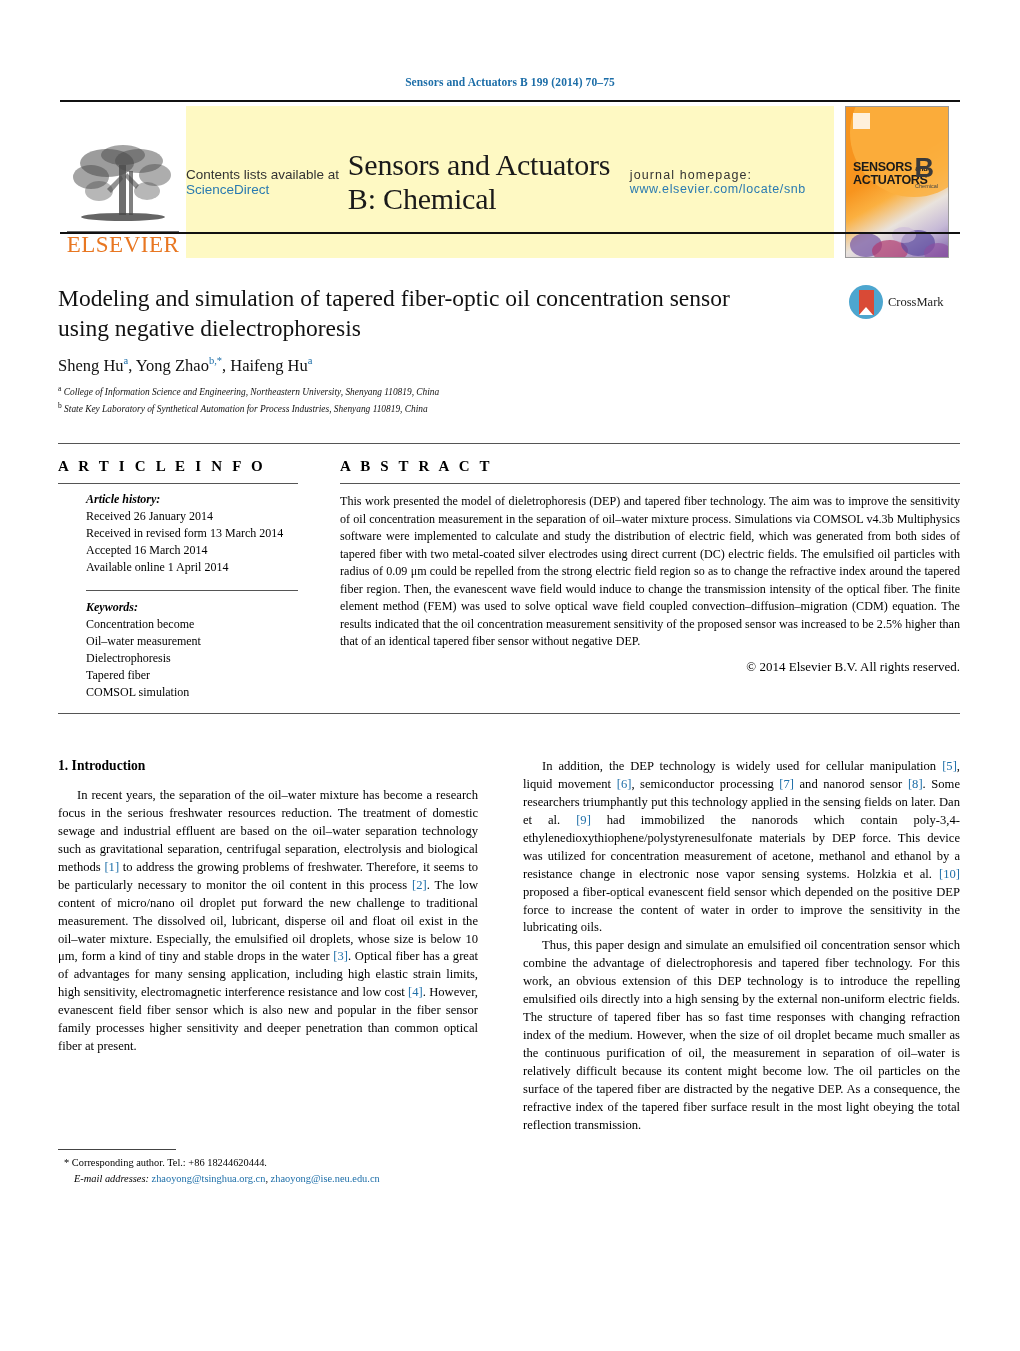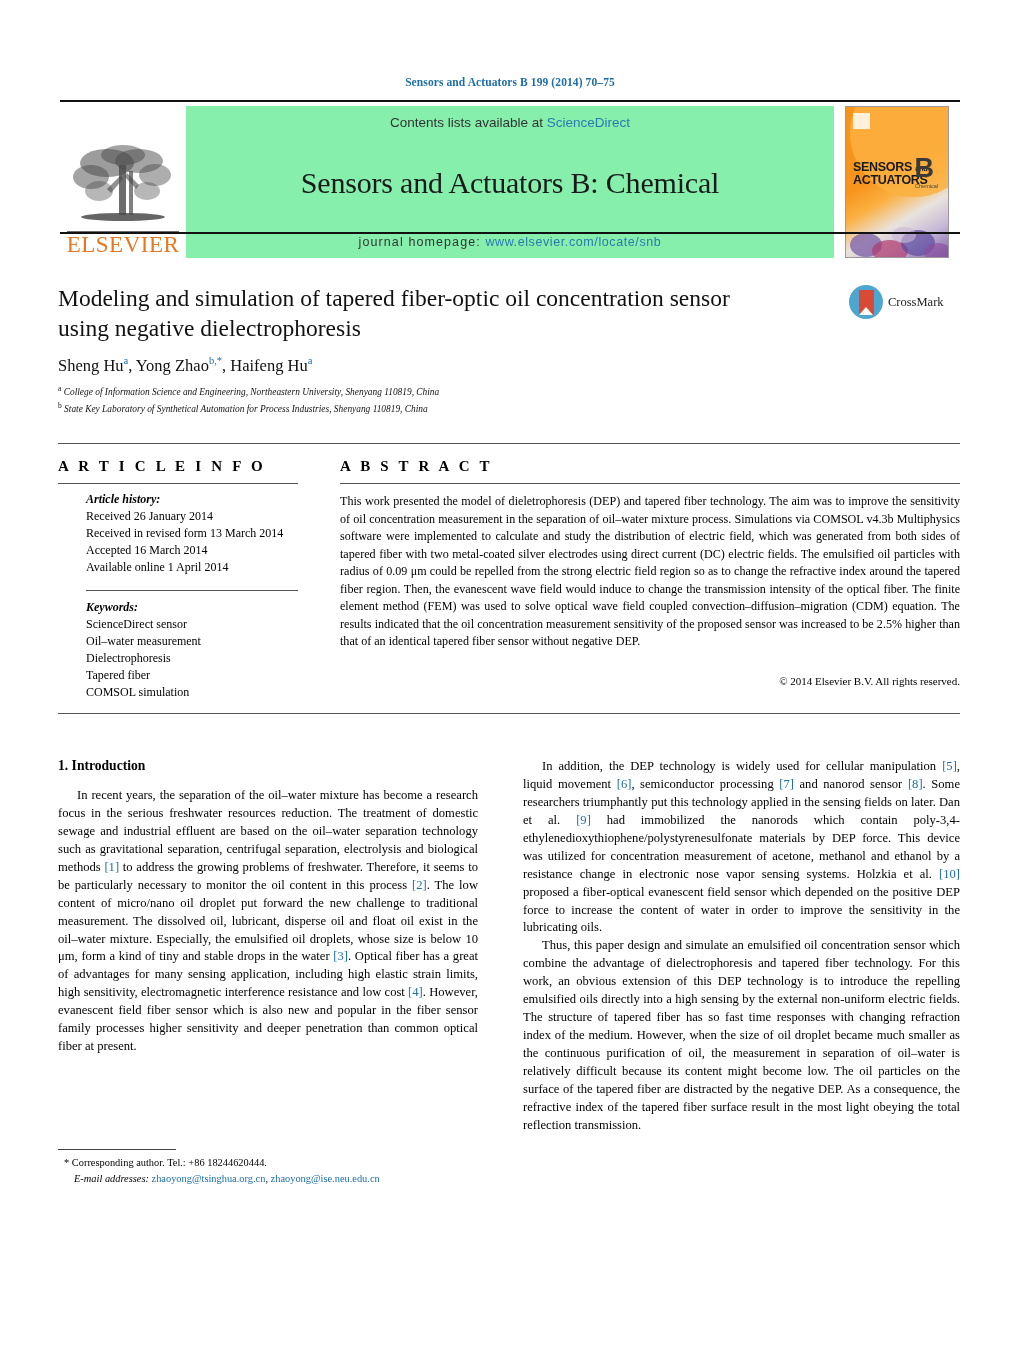--- a/index.html
+++ b/index.html
@@ -53,8 +53,8 @@
 
   .masthead-center {
     flex: 1 1 auto;
-    background: #86efac;
-    display: flex; flex-direction: column;
+    background: #fef9c3;
+    display: flex; flex-direction: row;
     align-items: center; justify-content: space-between;
     padding: 9px 0 9px 0;
     min-height: 122px;

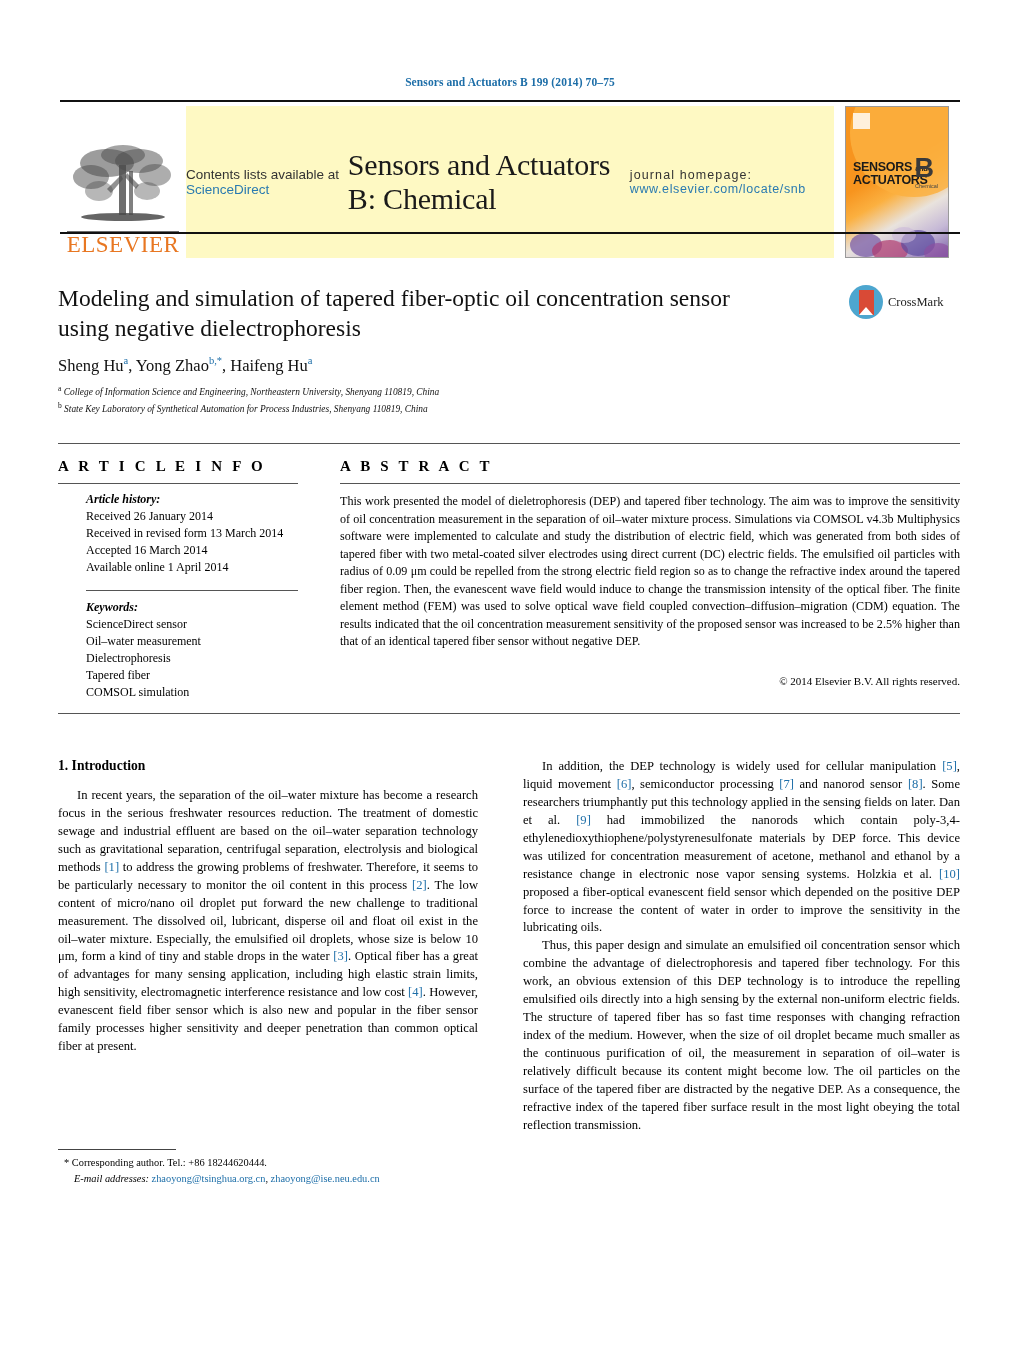--- a/index.html
+++ b/index.html
@@ -329,7 +329,7 @@
     </div>
     <div class="info-body kw-block">
       <div class="ital">Keywords:</div>
-      <div>ScienceDirect sensor</div>
+      <div>Concentration become</div>
       <div>Oil–water measurement</div>
       <div>Dielectrophoresis</div>
       <div>Tapered fiber</div>

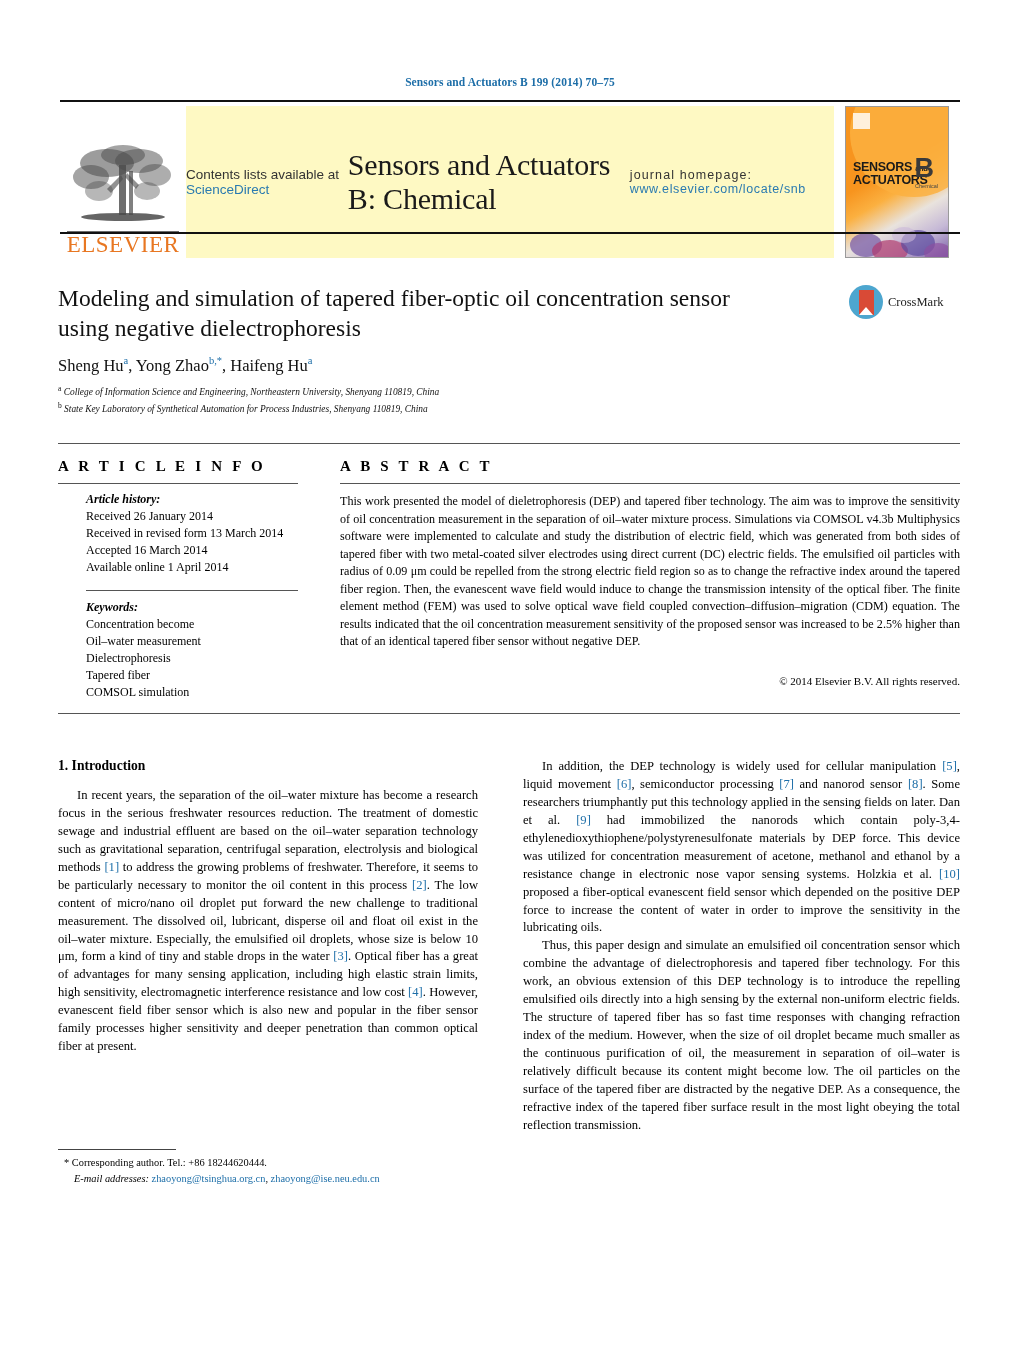--- a/index.html
+++ b/index.html
@@ -193,7 +193,7 @@
     text-align: justify; margin-top: 9px;
   }
   .copyright {
-    text-align: right; font-size: 11px; margin-top: 24px;
+    text-align: right; font-size: 13px; margin-top: 8px;
   }
 
   .rule-bottom-abs {

